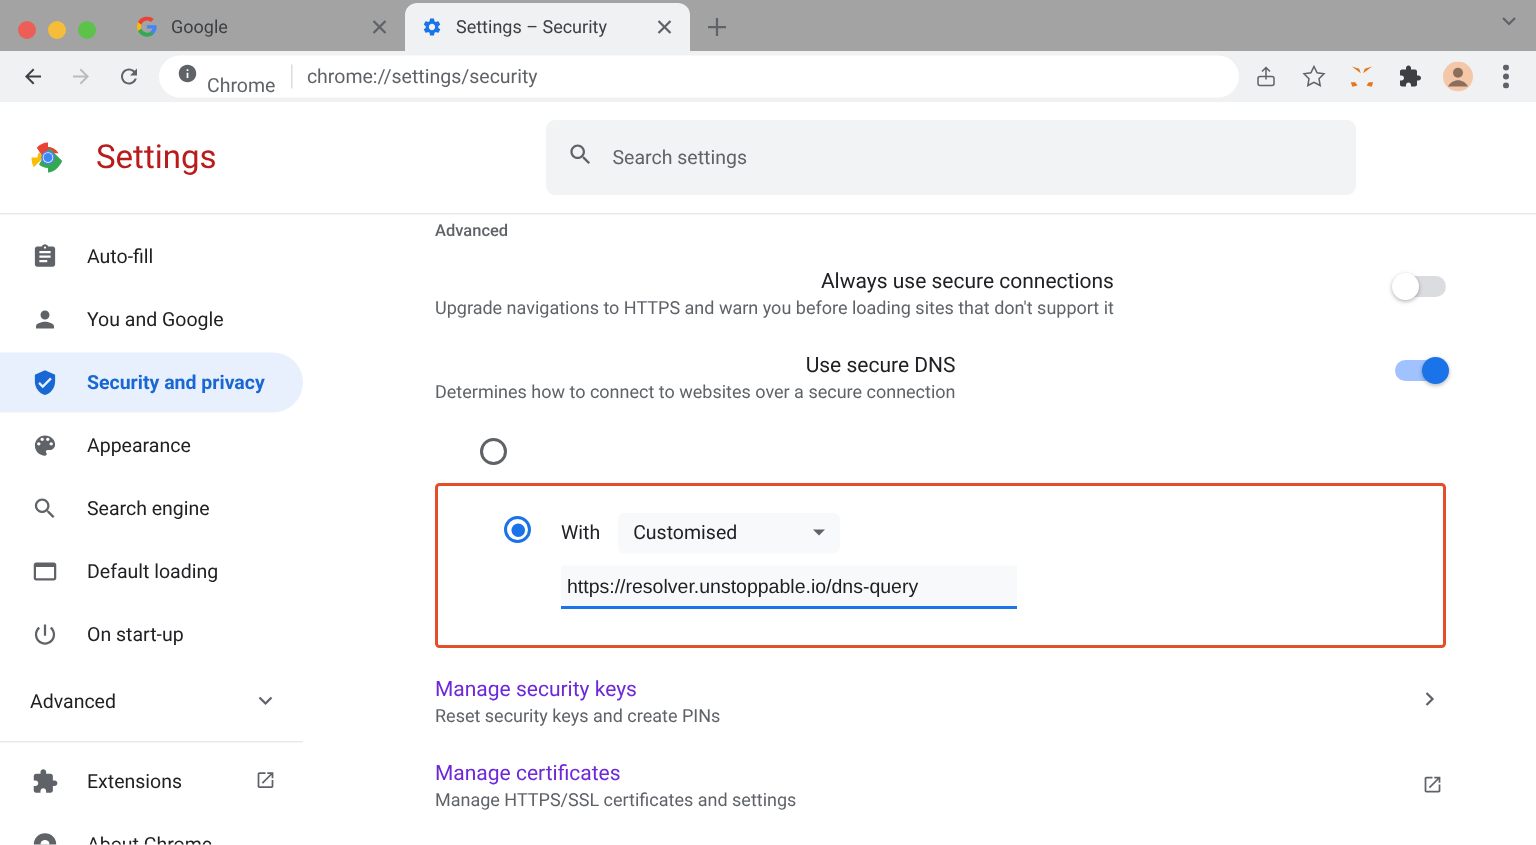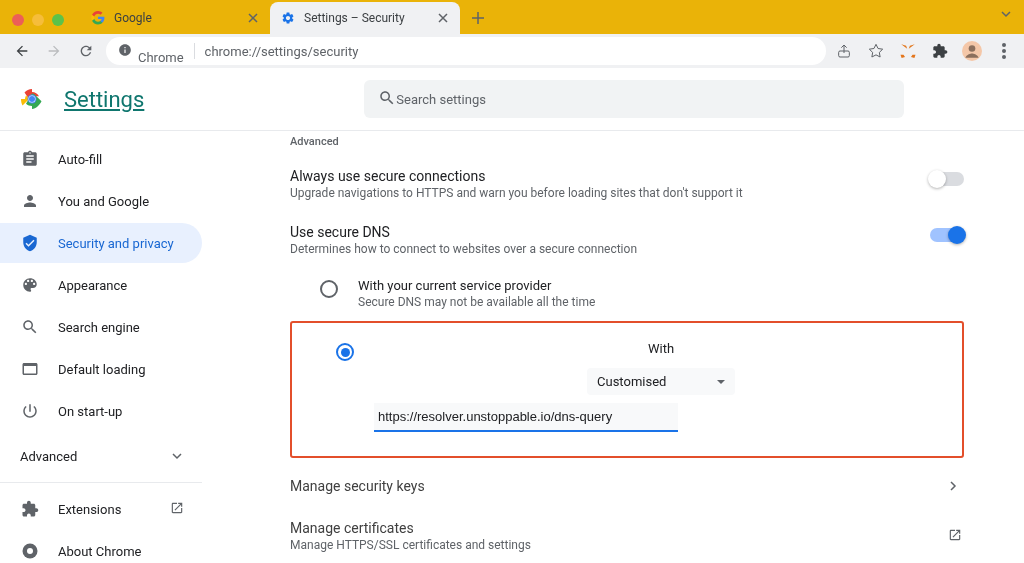--- a/index.html
+++ b/index.html
@@ -13,7 +13,7 @@
       color: #202124;
     }
     
-    .browser-chrome { background: #eab308; }
+    .browser-chrome { background: #a3a3a3; }
     .tab-strip { height: 34px; display: flex; align-items: flex-end; padding: 0 8px; position: relative; }
     .traffic-lights { display: flex; gap: 8px; padding: 0 8px 0 4px; align-items: center; margin-bottom: 8px; }
     .light { width: 12px; height: 12px; border-radius: 50%; }

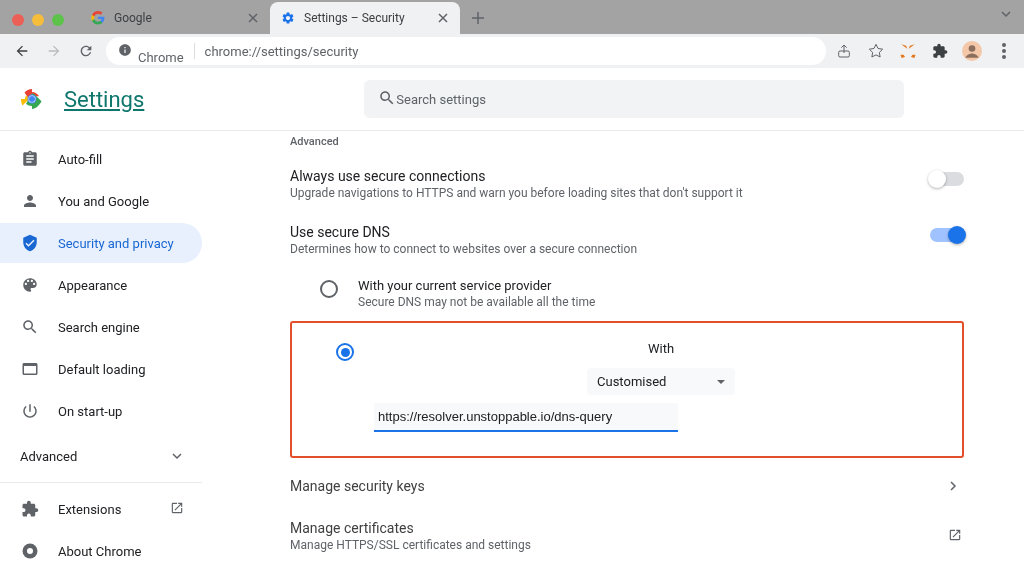--- a/index.html
+++ b/index.html
@@ -73,7 +73,7 @@
       gap: 20px;
     }
     .chrome-logo { width: 24px; height: 24px; }
-    .settings-title { font-size: 22px; color: #0f766e; text-decoration: underline; }
+    .settings-title { font-size: 22px; color: #b91c1c; }
     .search-box {
       flex: 1;
       max-width: 540px;

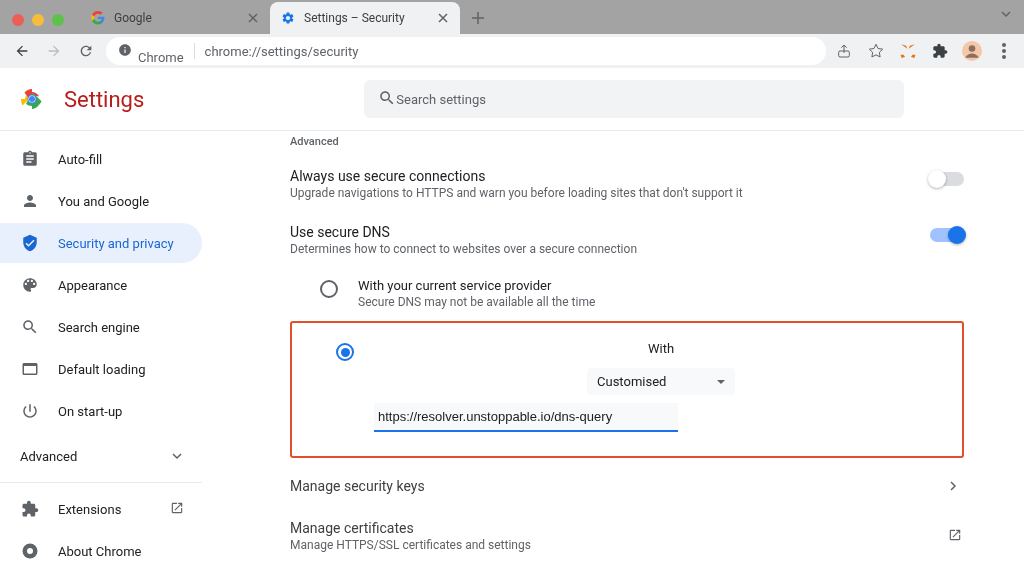--- a/index.html
+++ b/index.html
@@ -78,12 +78,13 @@
       flex: 1;
       max-width: 540px;
       margin-left: 200px;
-      height: 38px;
+      height: 50px;
       background: #f1f3f4;
       border-radius: 6px;
       display: flex;
       align-items: center;
       padding: 0 14px;
+      gap: 12px;
       color: #5f6368;
     }
 

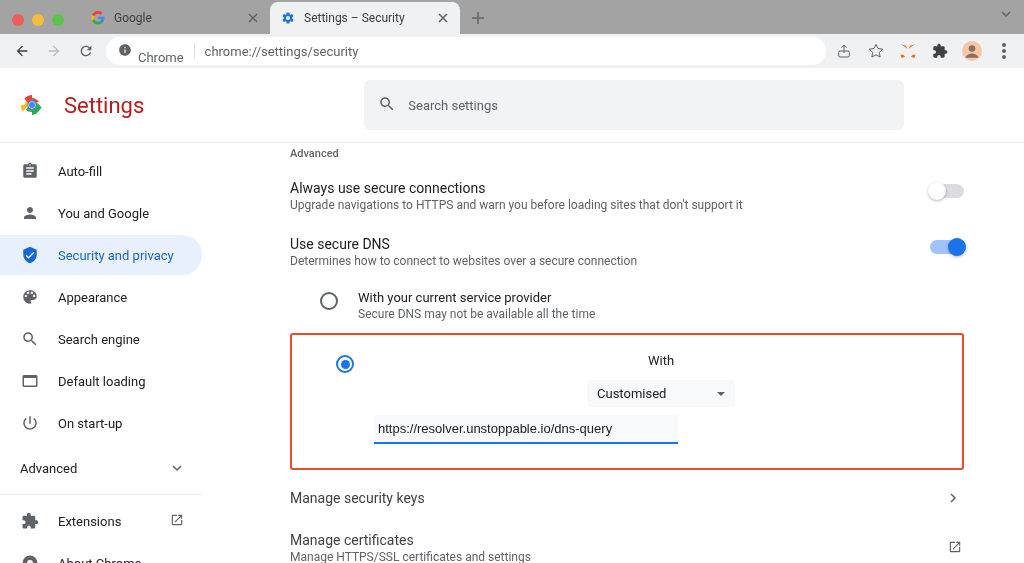--- a/index.html
+++ b/index.html
@@ -119,6 +119,7 @@
       align-items: flex-start;
       justify-content: space-between;
       gap: 20px;
+      text-align: right;
     }
     .setting-text .title { font-size: 14px; color: #202124; margin-bottom: 2px; }
     .setting-text .desc { font-size: 12px; color: #5f6368; }

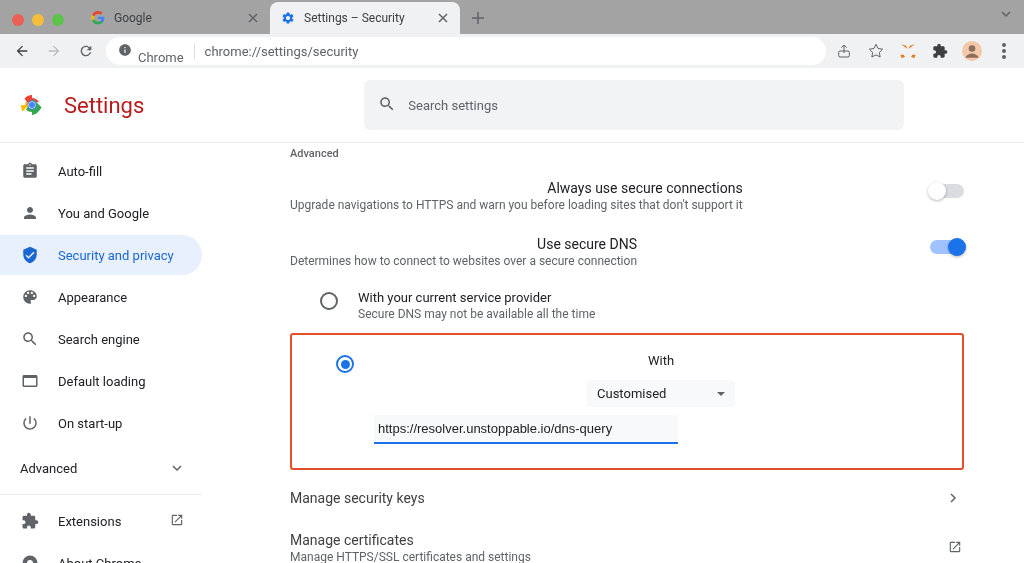--- a/index.html
+++ b/index.html
@@ -100,7 +100,7 @@
       color: #202124;
       cursor: pointer;
     }
-    .sidebar-item.active { background: #e8f0fe; color: #1967d2; }
+    .sidebar-item.active { background: #e8f0fe; color: #1967d2; font-weight: bold; }
     .sidebar-item.active .icon-slot svg { fill: #1967d2; }
     .icon-slot { width: 20px; height: 20px; display: flex; align-items: center; justify-content: center; }
     .icon-slot svg { fill: #5f6368; }

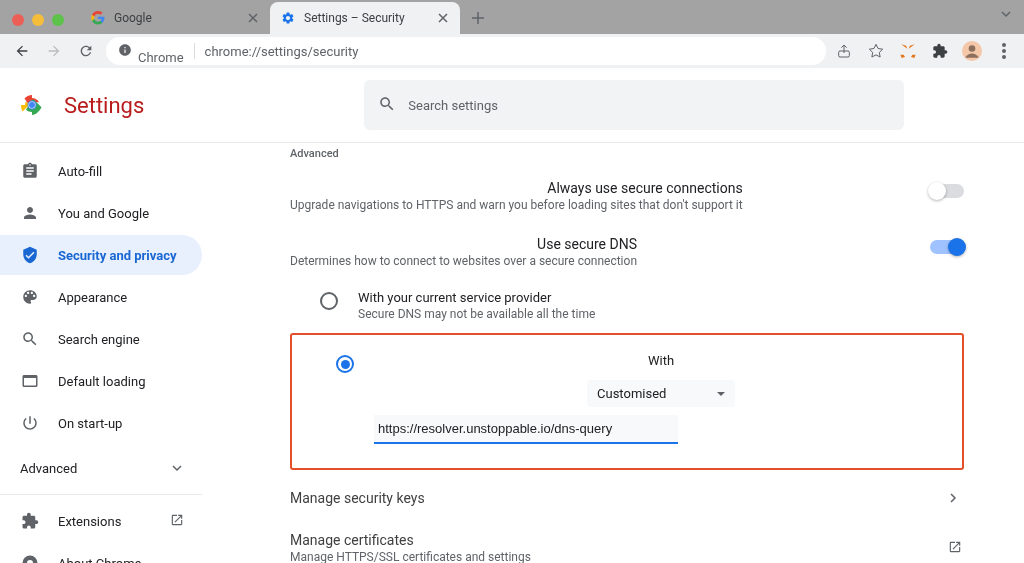--- a/index.html
+++ b/index.html
@@ -444,10 +444,6 @@
     <div class="radio-group">
       <div class="radio-row">
         <div class="radio"></div>
-        <div class="radio-content">
-          <div class="title">With your current service provider</div>
-          <div class="desc">Secure DNS may not be available all the time</div>
-        </div>
       </div>
     </div>
 

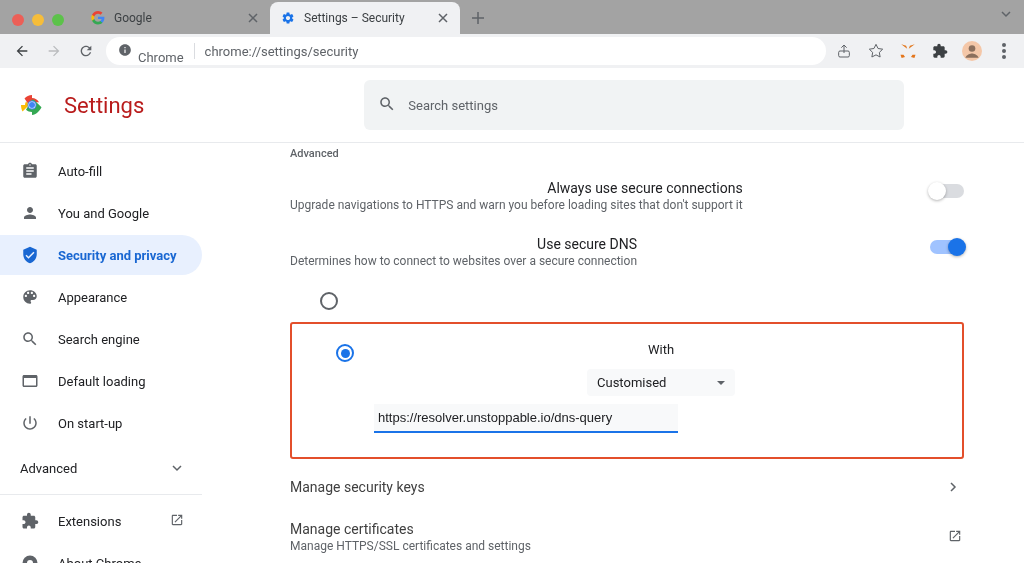--- a/index.html
+++ b/index.html
@@ -156,7 +156,7 @@
     .radio-content { flex: 1; }
     .radio-content .title { font-size: 13px; color: #202124; }
     .radio-content .desc { font-size: 12px; color: #5f6368; margin-top: 2px; }
-    .radio-inline { display: flex; align-items: center; gap: 12px; flex-direction: column; }
+    .radio-inline { display: flex; align-items: center; gap: 12px; }
     .dropdown {
       display: flex; align-items: center; justify-content: space-between;
       padding: 6px 10px; background: #f8f9fa; border-radius: 4px;

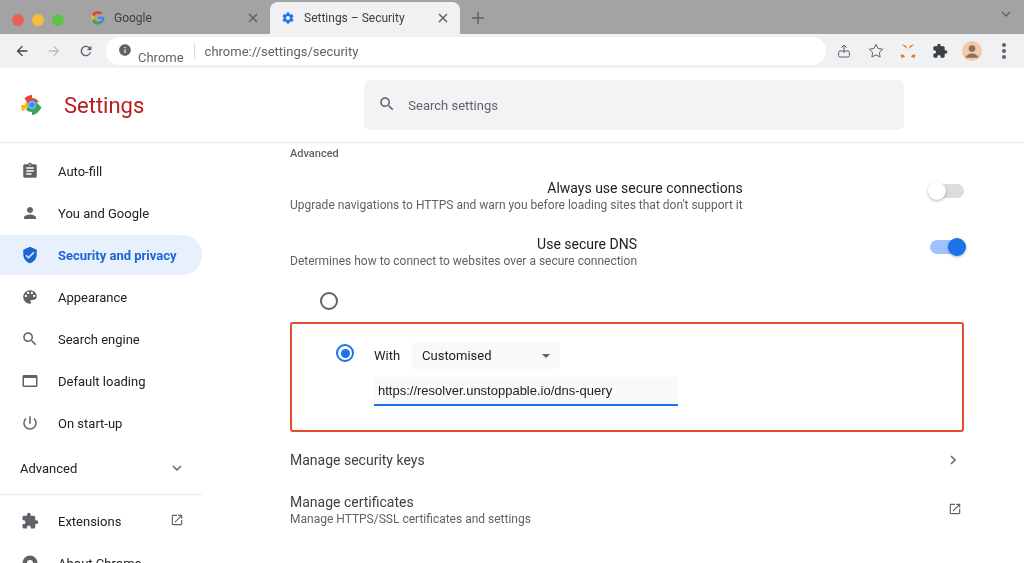--- a/index.html
+++ b/index.html
@@ -184,7 +184,7 @@
       gap: 20px;
       cursor: pointer;
     }
-    .link-row .title { font-size: 14px; color: #404040; margin-bottom: 2px; }
+    .link-row .title { font-size: 14px; color: #6d28d9; margin-bottom: 2px; }
     .link-row .desc { font-size: 12px; color: #5f6368; }
     .arrow-right { width: 16px; height: 16px; }
 

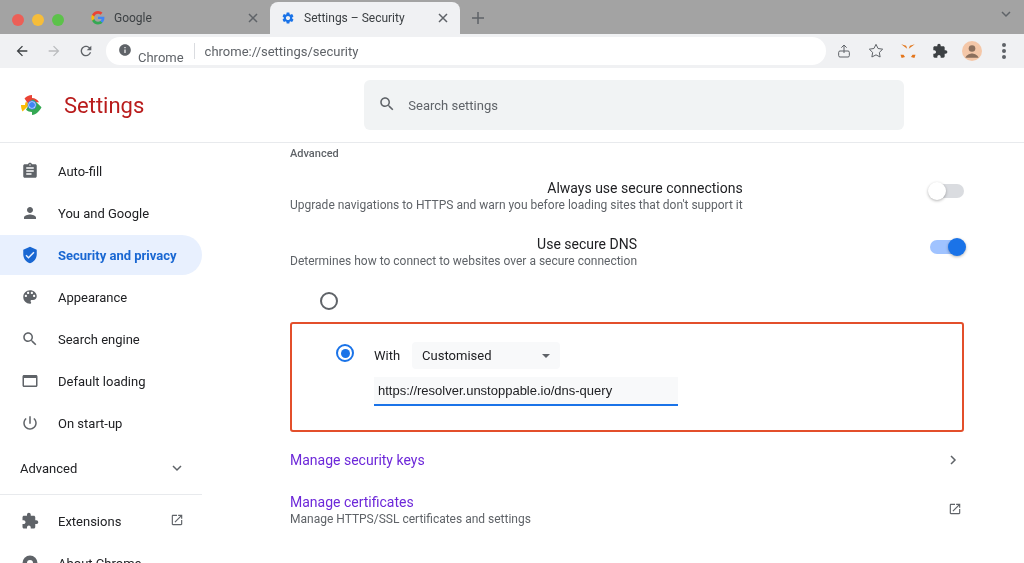--- a/index.html
+++ b/index.html
@@ -470,6 +470,7 @@
     <div class="link-row">
       <div>
         <div class="title">Manage security keys</div>
+        <div class="desc">Reset security keys and create PINs</div>
       </div>
       <span class="arrow-right"><svg width="10" height="10" viewBox="0 0 10 10">
             <path d="M3 1l4 4-4 4" stroke="#5f6368" stroke-width="1.5" fill="none"></path>

